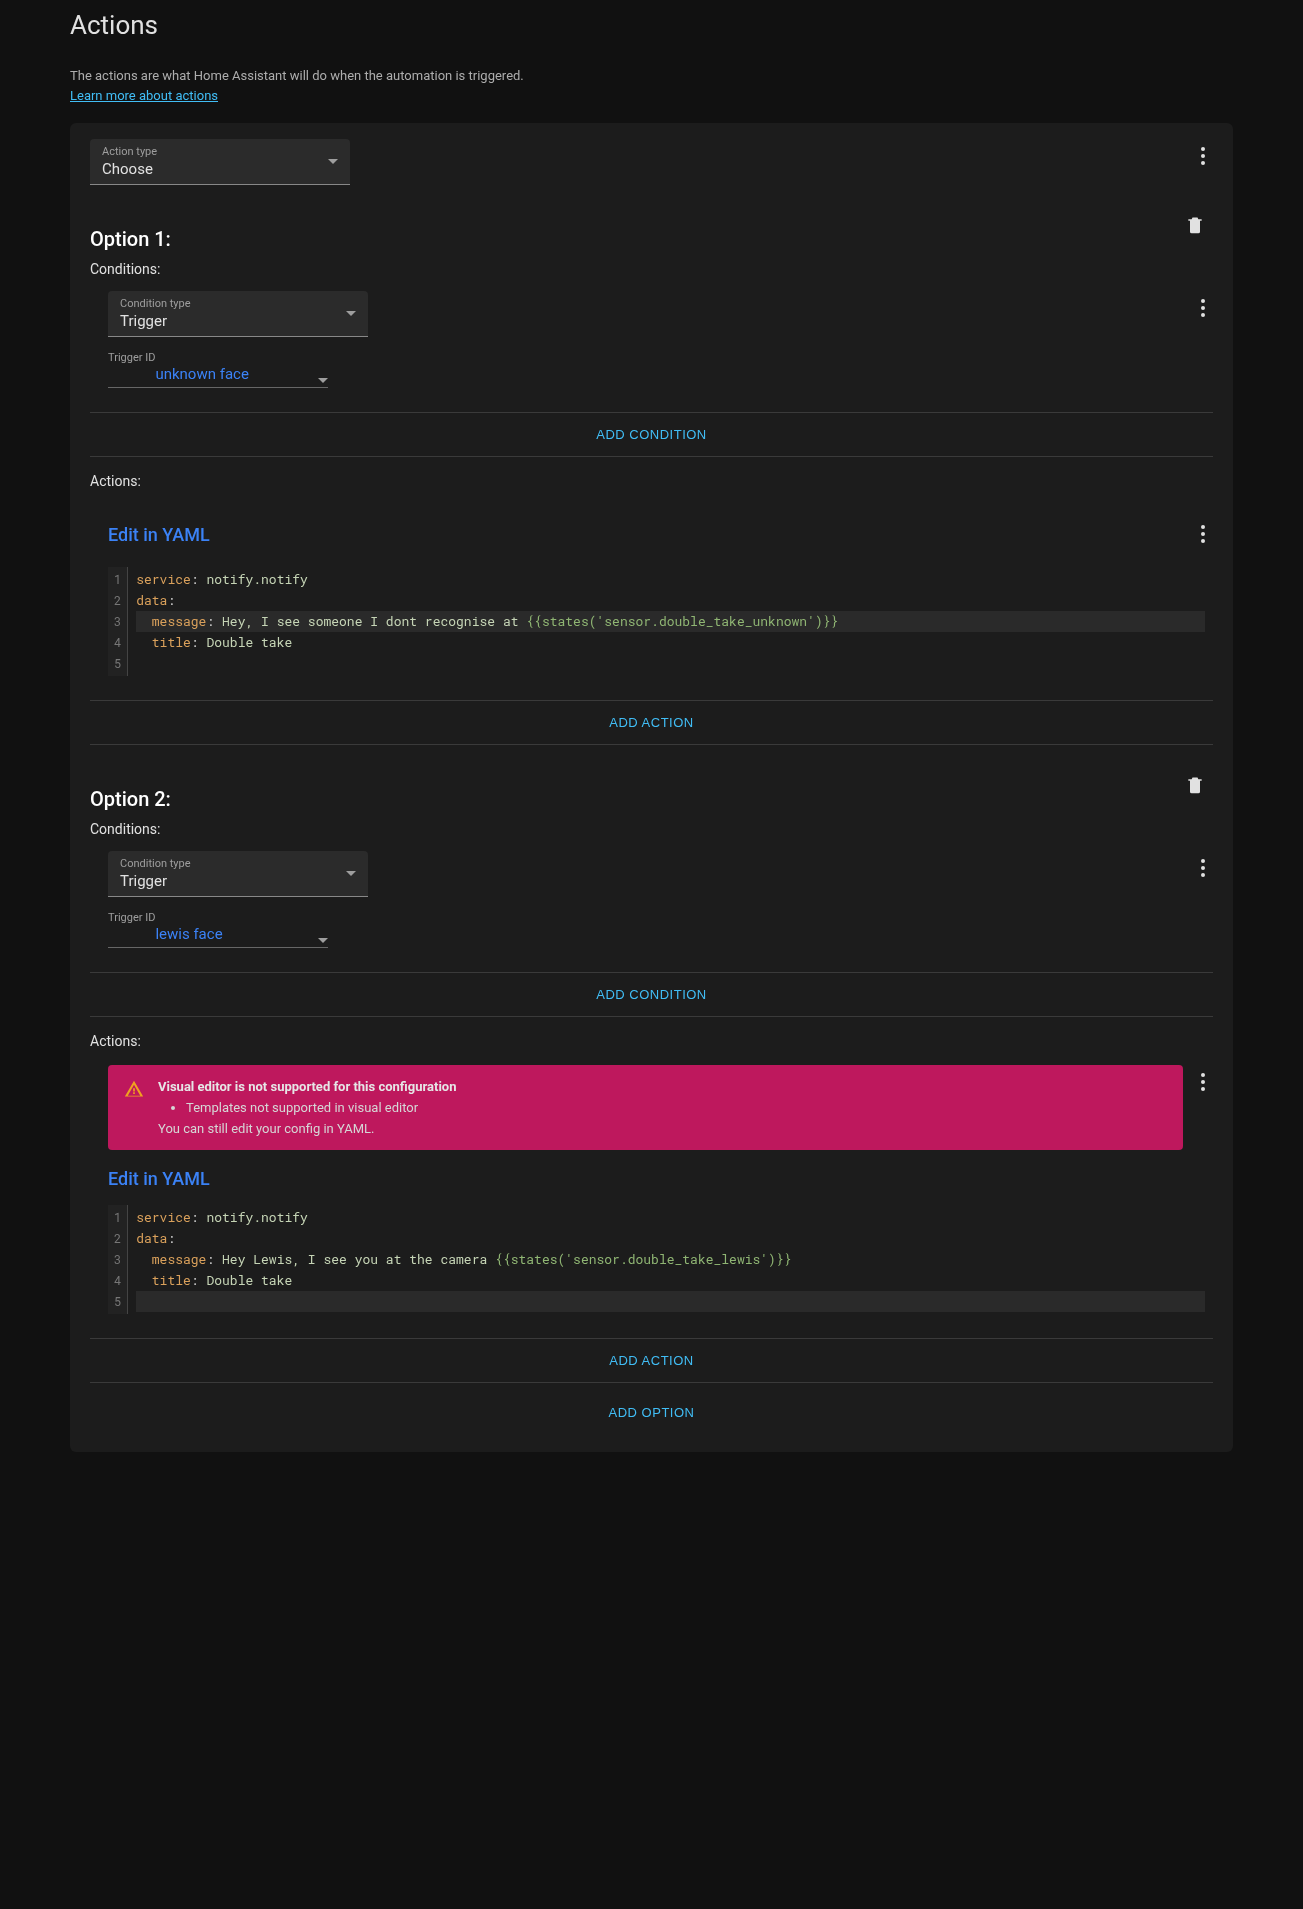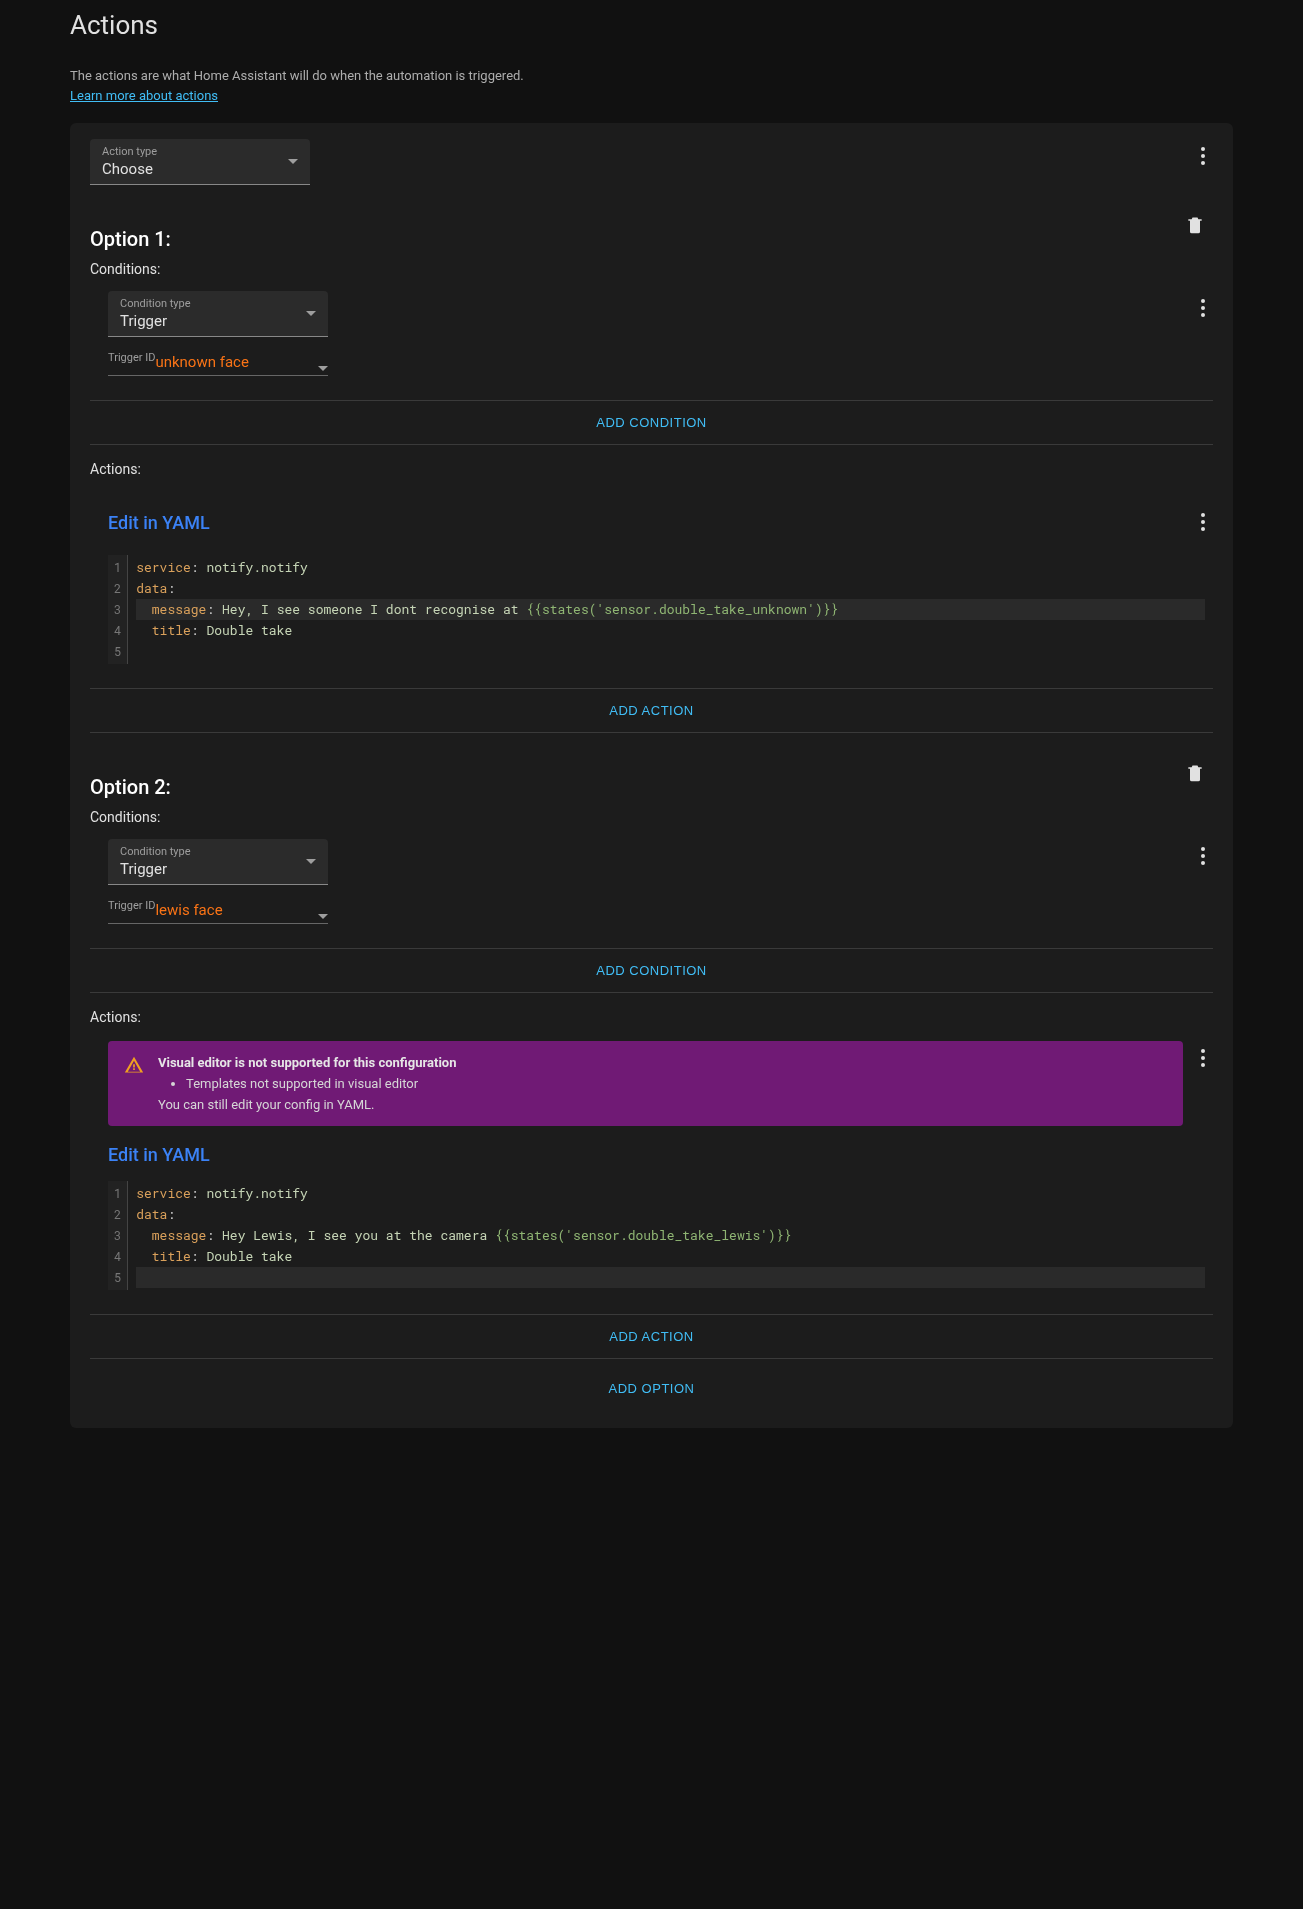--- a/index.html
+++ b/index.html
@@ -47,7 +47,7 @@
     border-bottom: 1px solid #888;
     border-radius: 4px 4px 0 0;
     padding: 6px 12px 6px 12px;
-    width: 220px;
+    width: 260px;
     display: flex;
     align-items: center;
     justify-content: space-between;

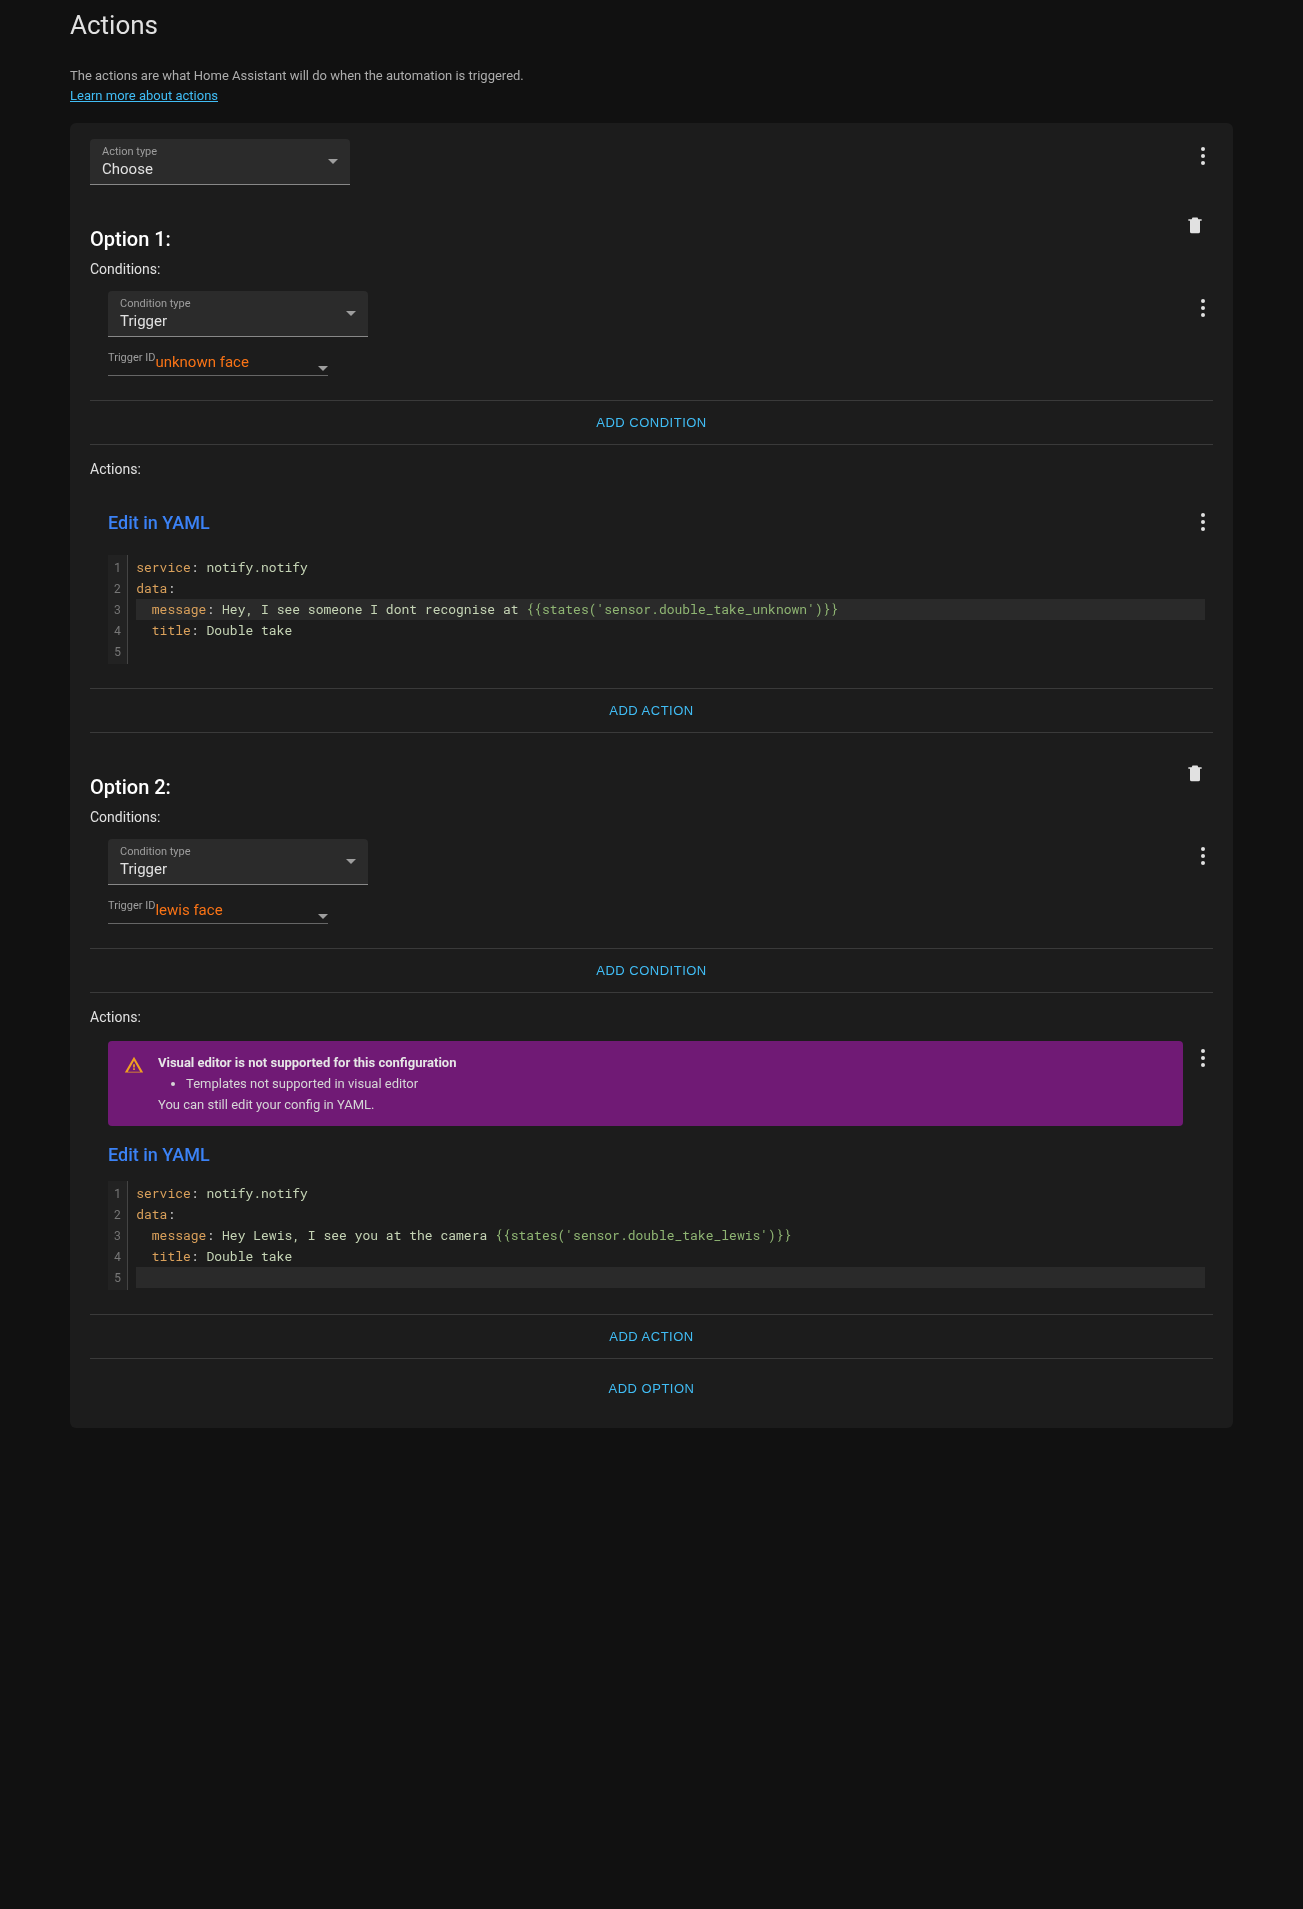--- a/index.html
+++ b/index.html
@@ -122,8 +122,8 @@
   }
   .underline-value {
     font-size: 15px;
-    color: #f97316;
-    margin-top: 2px;
+    color: #3b82f6;
+    margin-top: 14px;
   }
   .divider {
     border-top: 1px solid #3a3a3a;

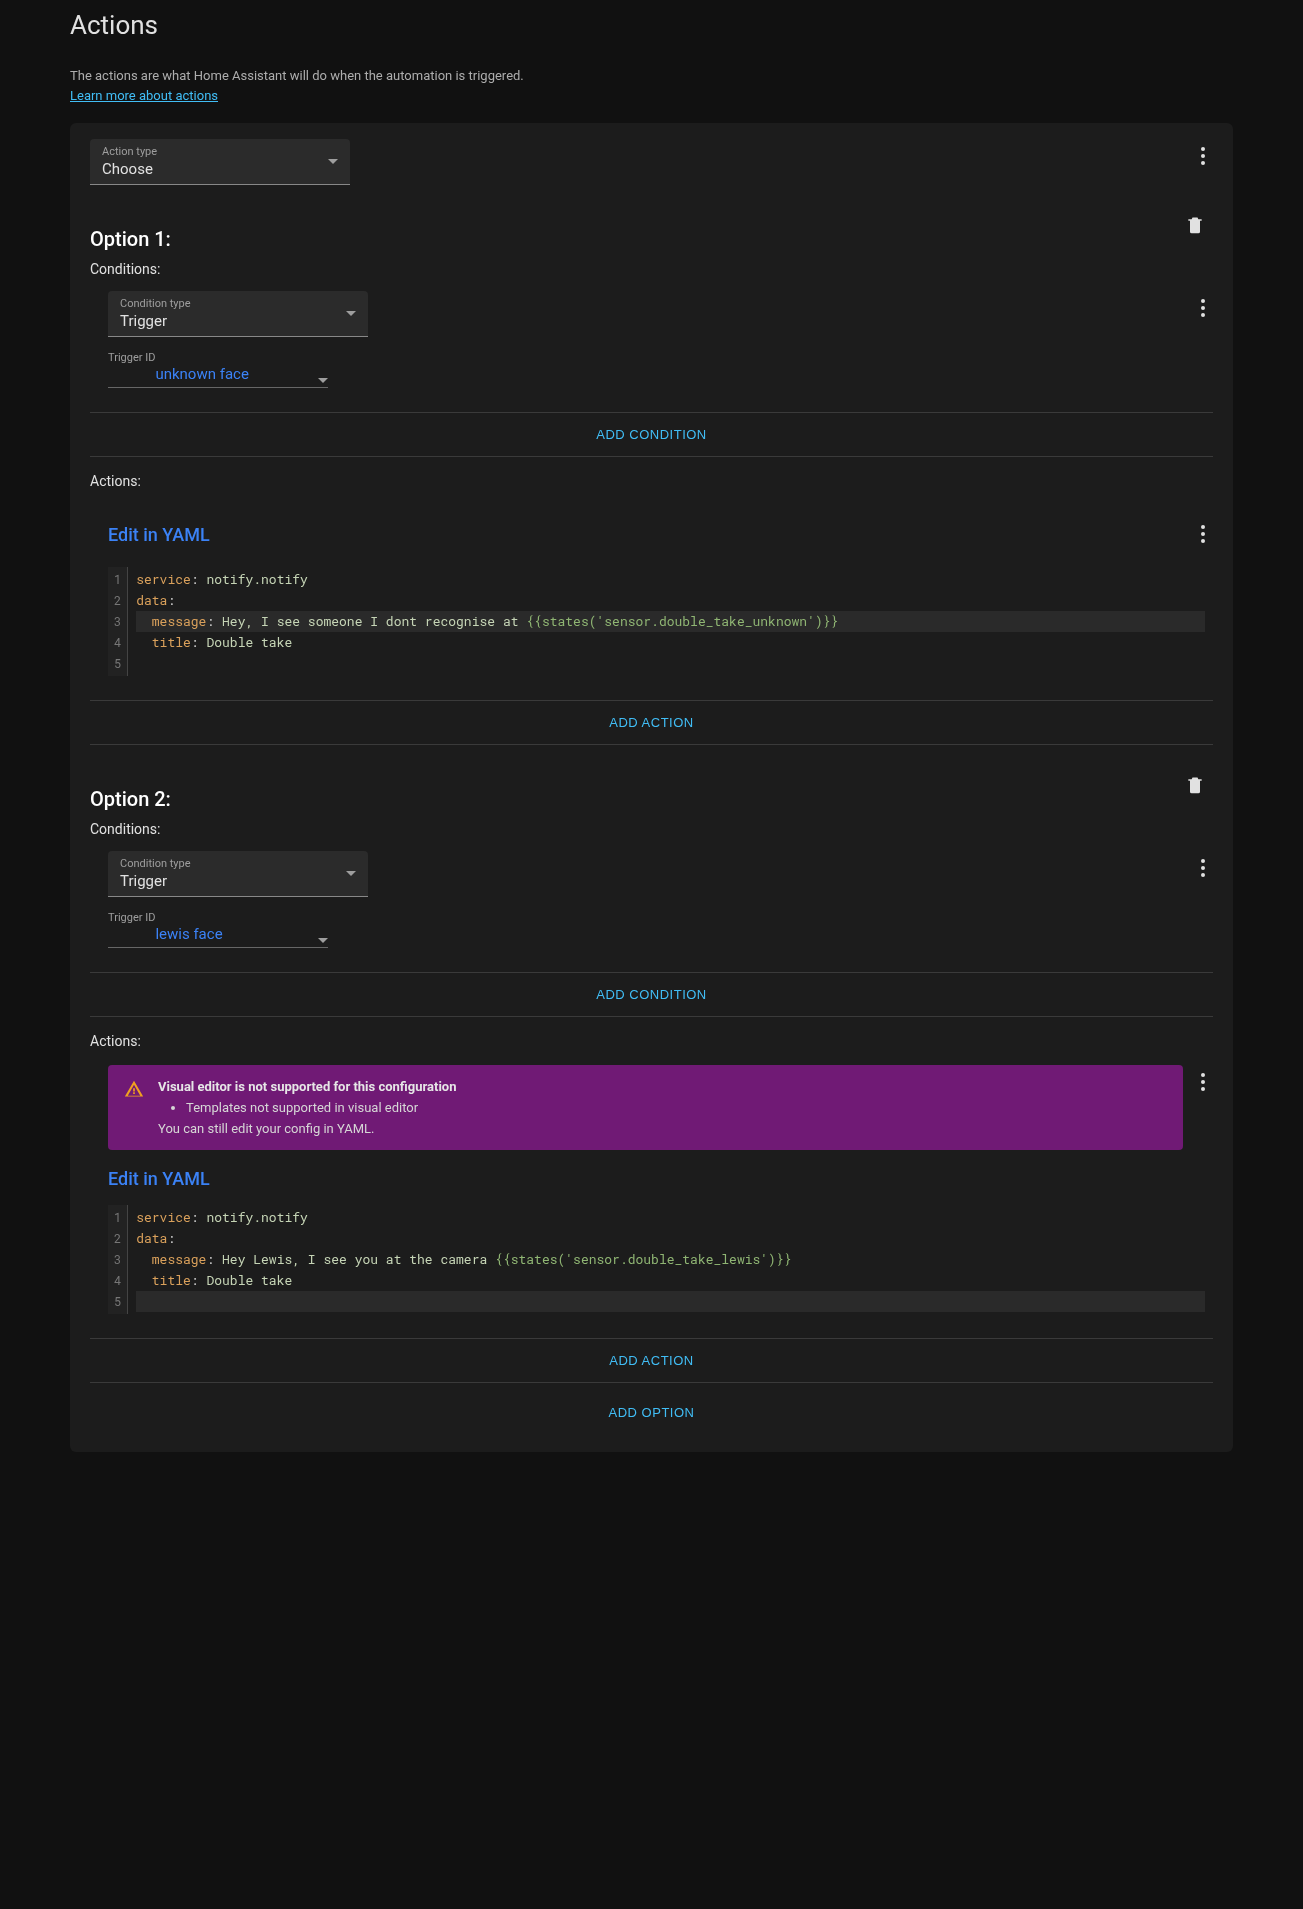--- a/index.html
+++ b/index.html
@@ -177,7 +177,7 @@
   .tok-col { color: #ccc; }
   .tok-tmpl { color: #8fb573; }
   .warning-box {
-    background: #701a75;
+    background: #be185d;
     border-radius: 4px;
     padding: 14px 16px;
     display: flex;

